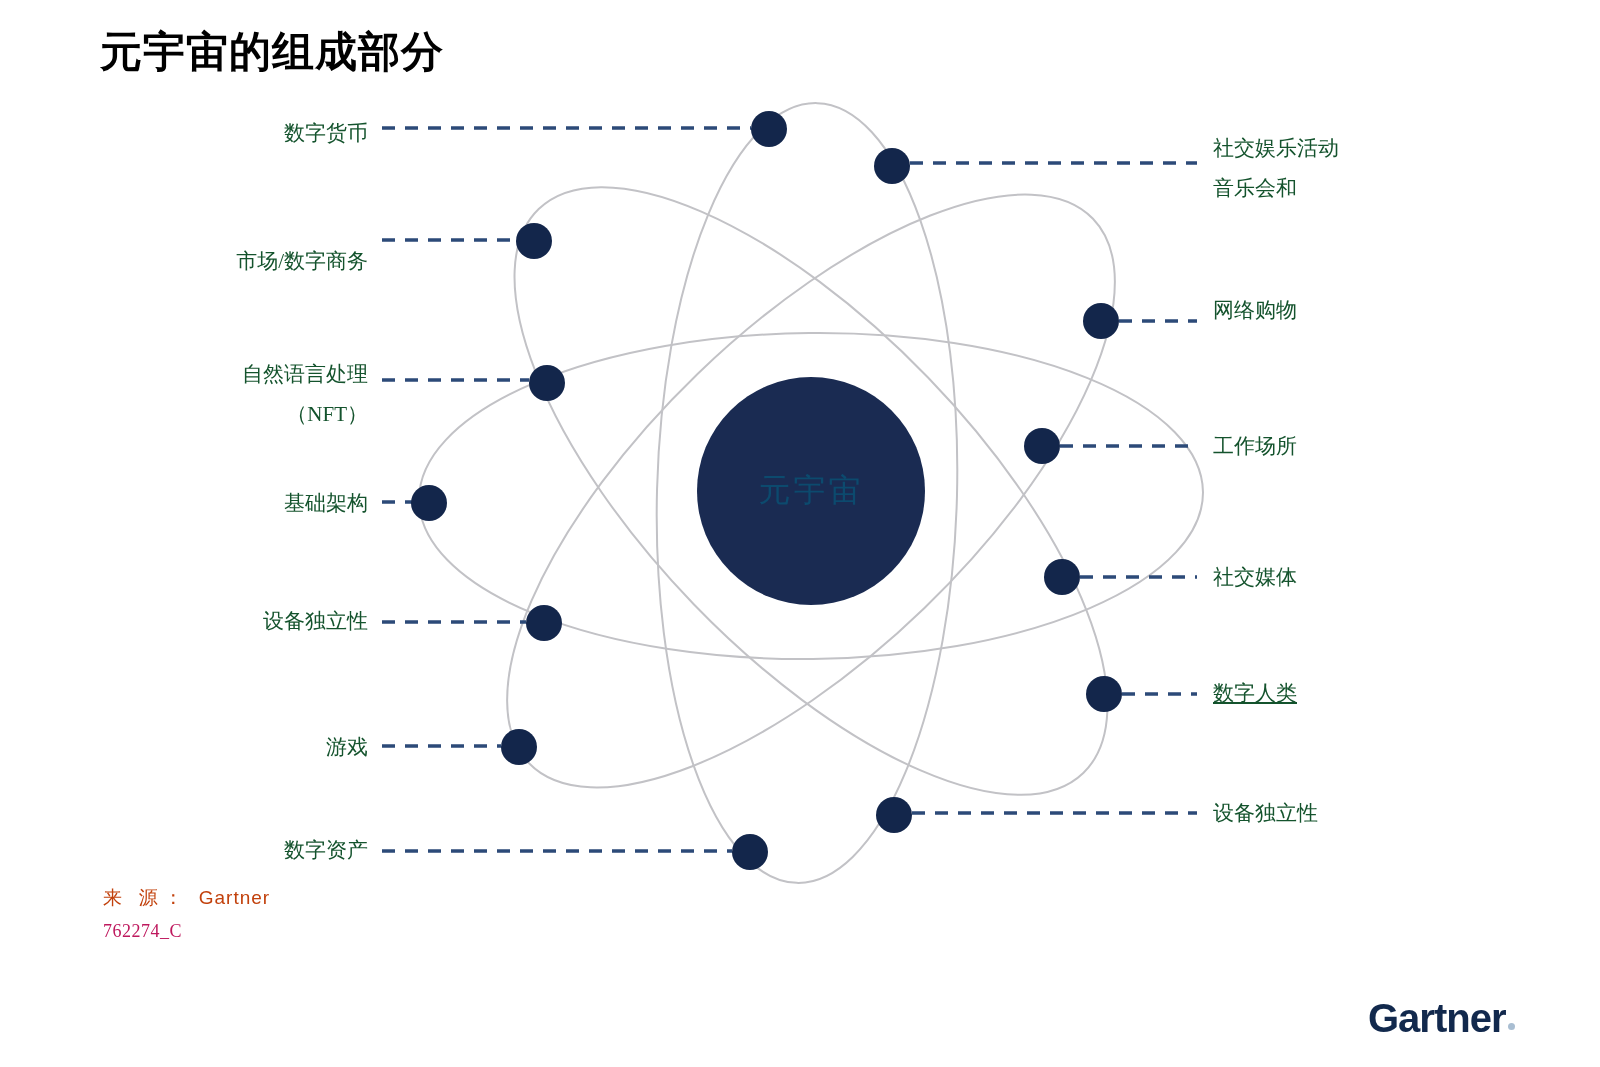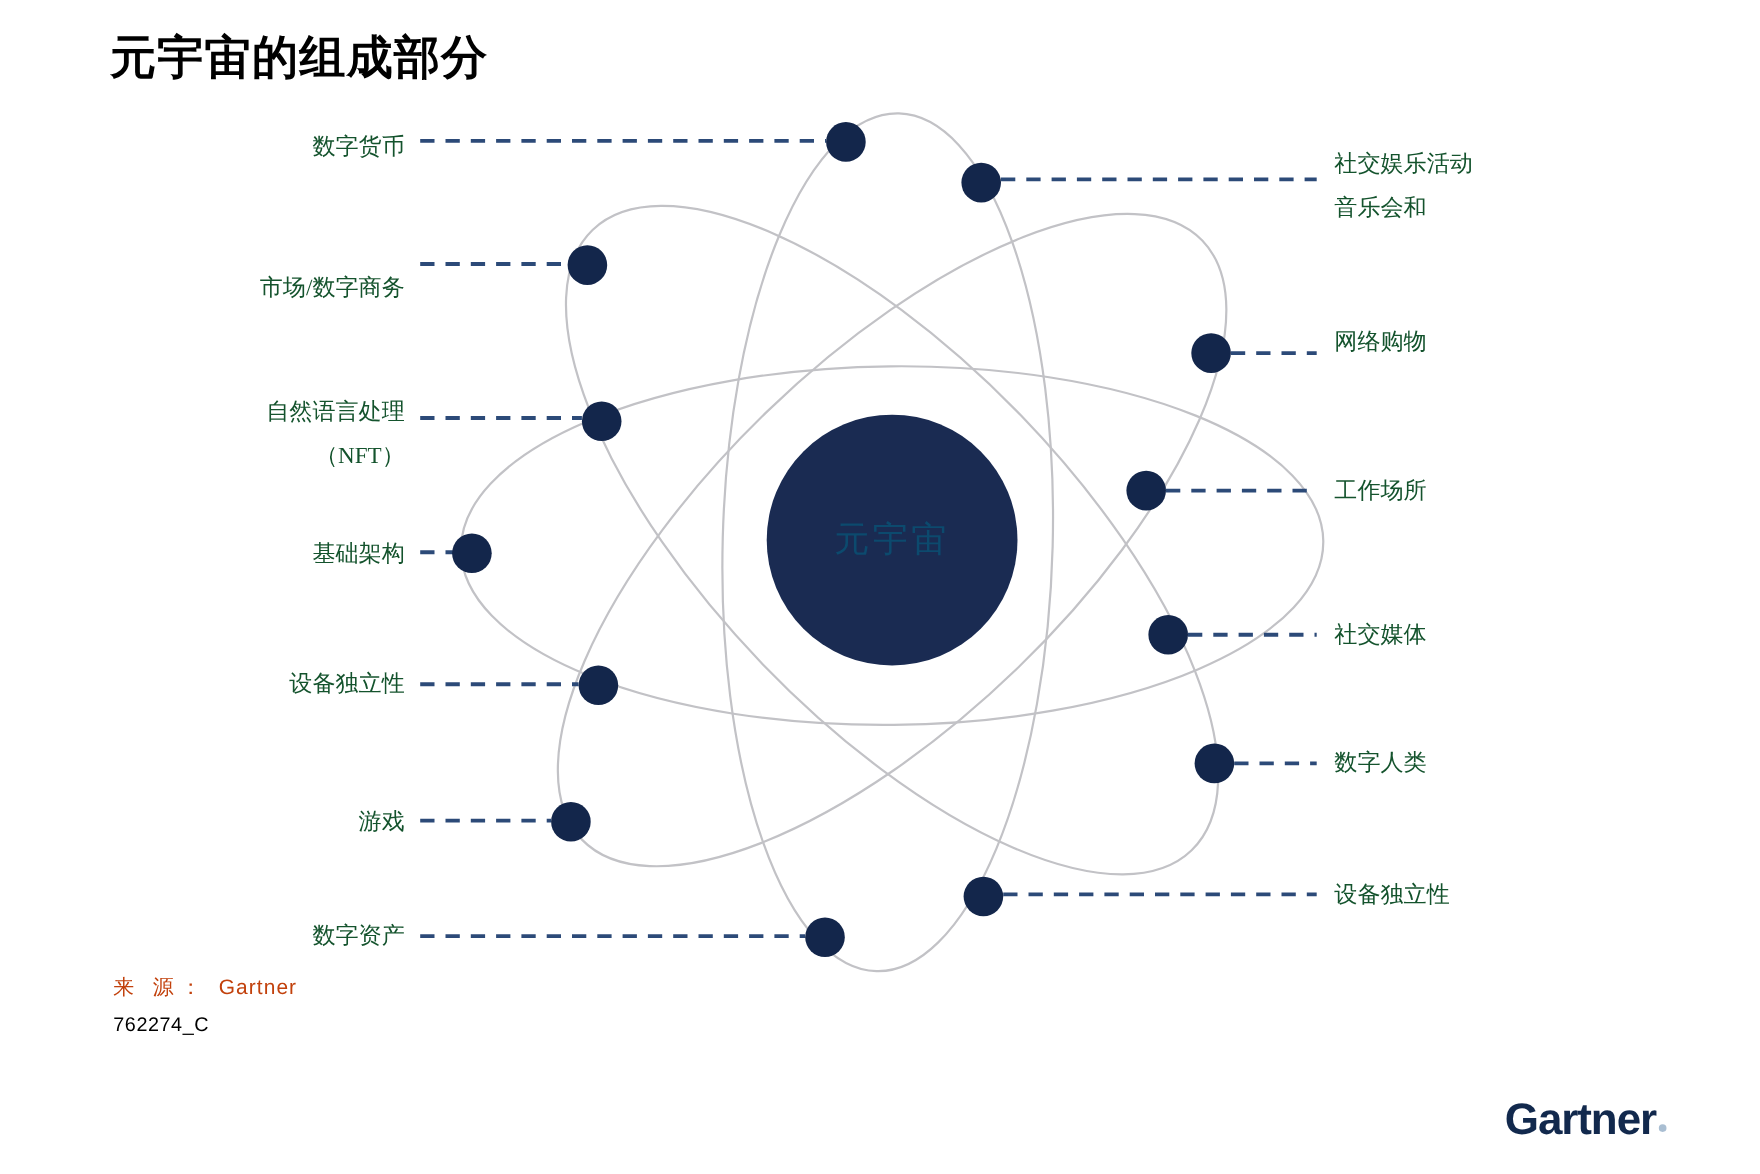--- a/index.html
+++ b/index.html
@@ -156,7 +156,7 @@
   <div class="node-label right" style="top:290px;">网络购物</div>
   <div class="node-label right" style="top:426px;">工作场所</div>
   <div class="node-label right" style="top:557px;">社交媒体</div>
-  <div class="node-label right" style="top:673px;">数字人类</div>
+  <div class="node-label right" style="top:673px;text-decoration:underline;">数字人类</div>
   <div class="node-label right" style="top:793px;">设备独立性</div>
 
   <div class="source-line">

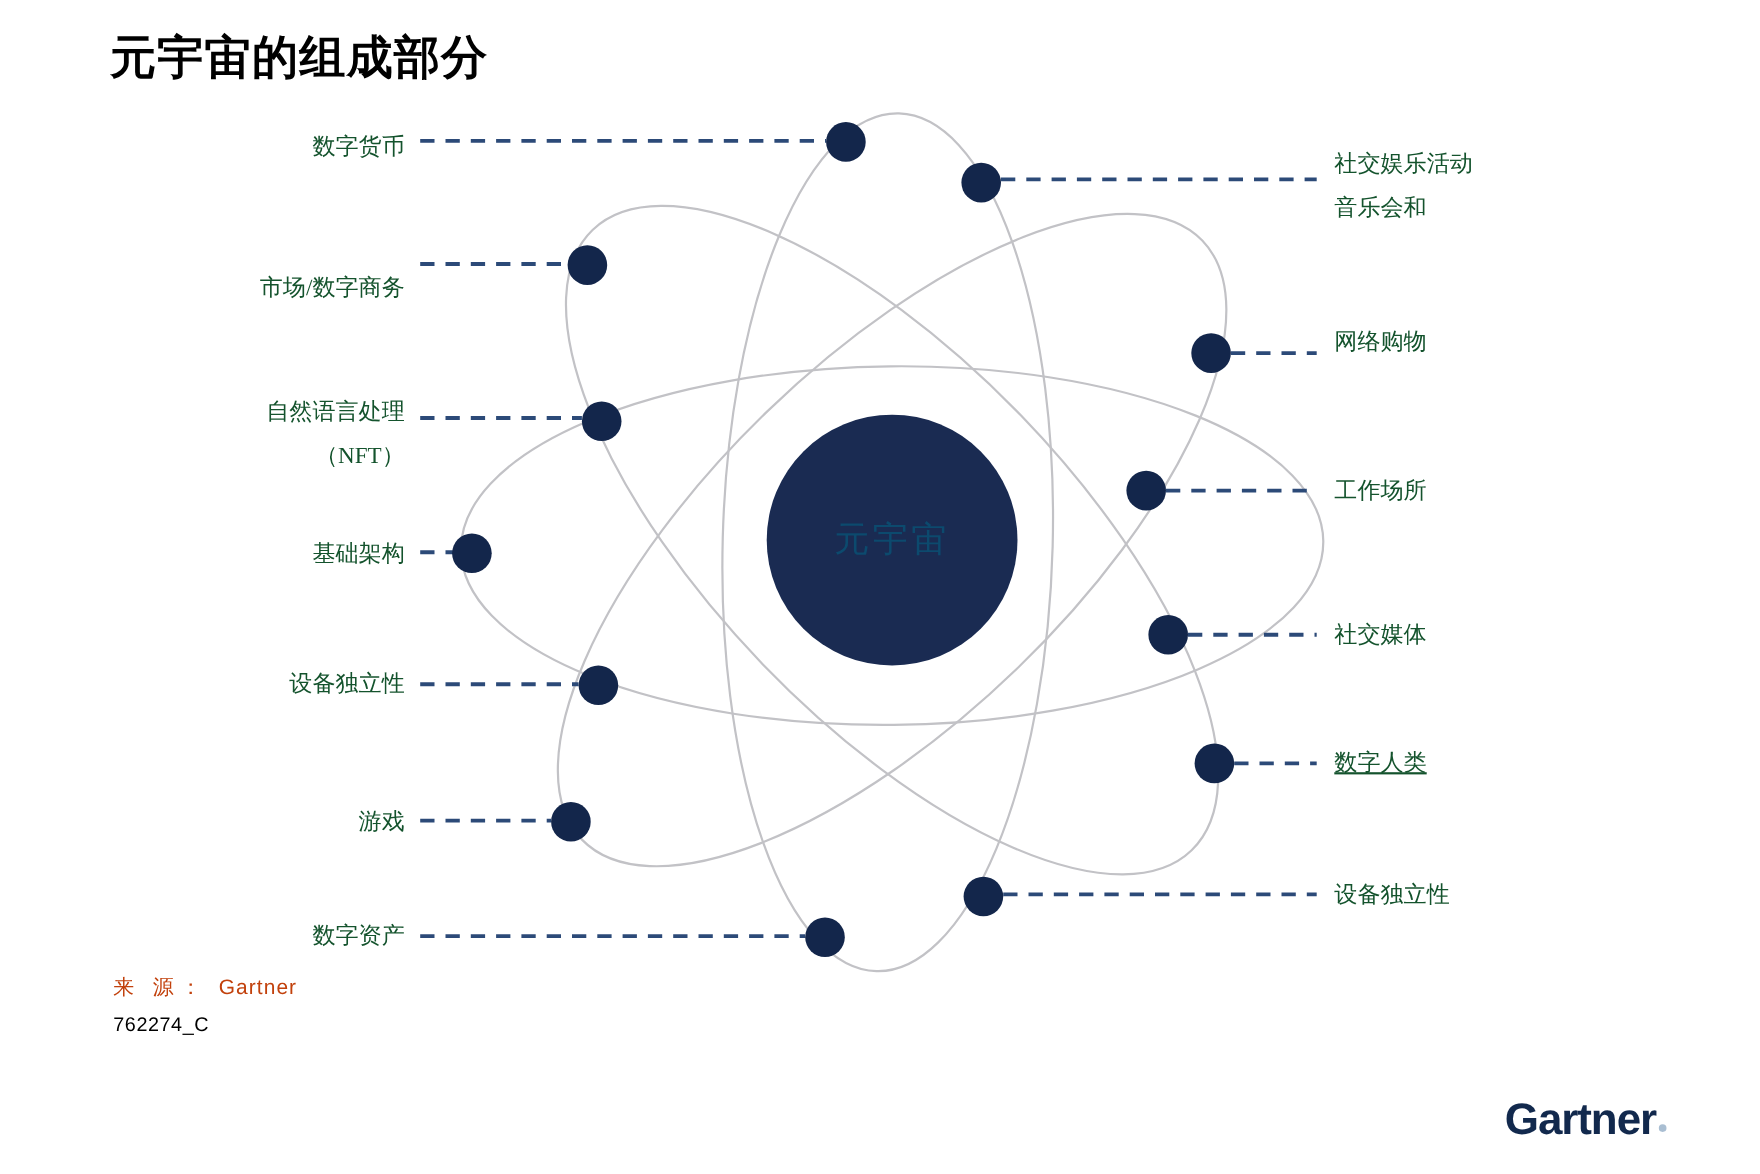--- a/index.html
+++ b/index.html
@@ -60,9 +60,9 @@
     position: absolute;
     left: 103px;
     top: 921px;
-    font-family: Liberation Sans, sans-serif;
+    font-family: Liberation Serif, serif;
     font-size: 18px;
-    color: #000000;
+    color: #be185d;
     letter-spacing: 0.5px;
   }
   .gartner-logo {

